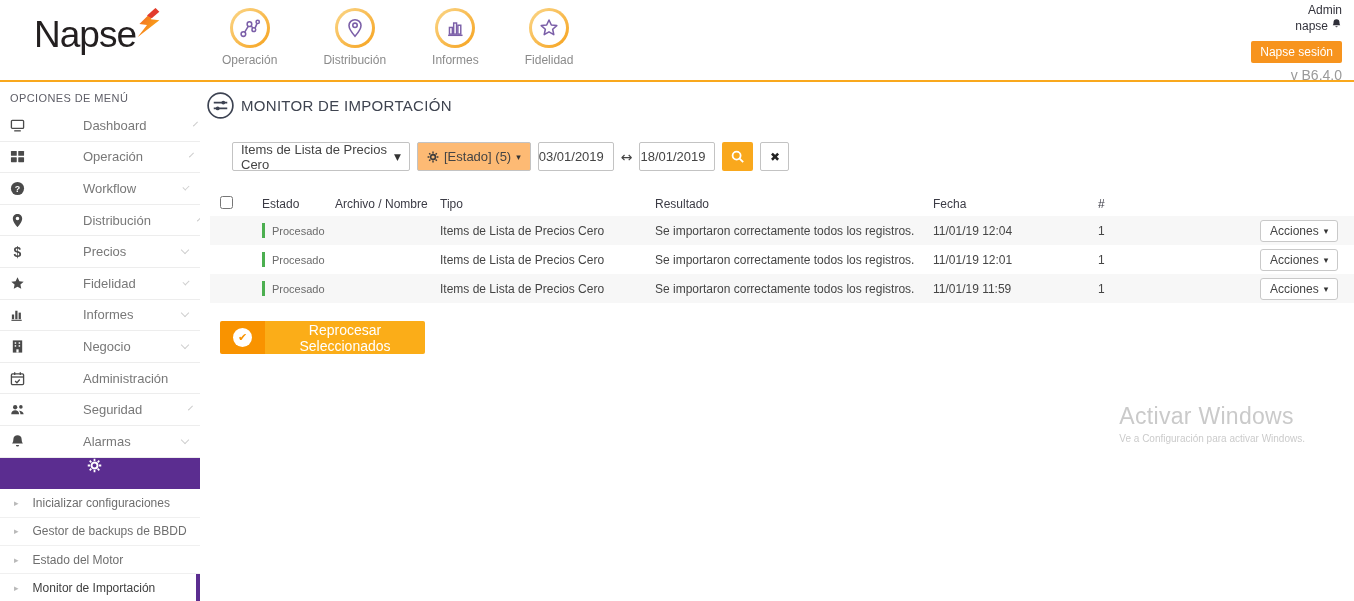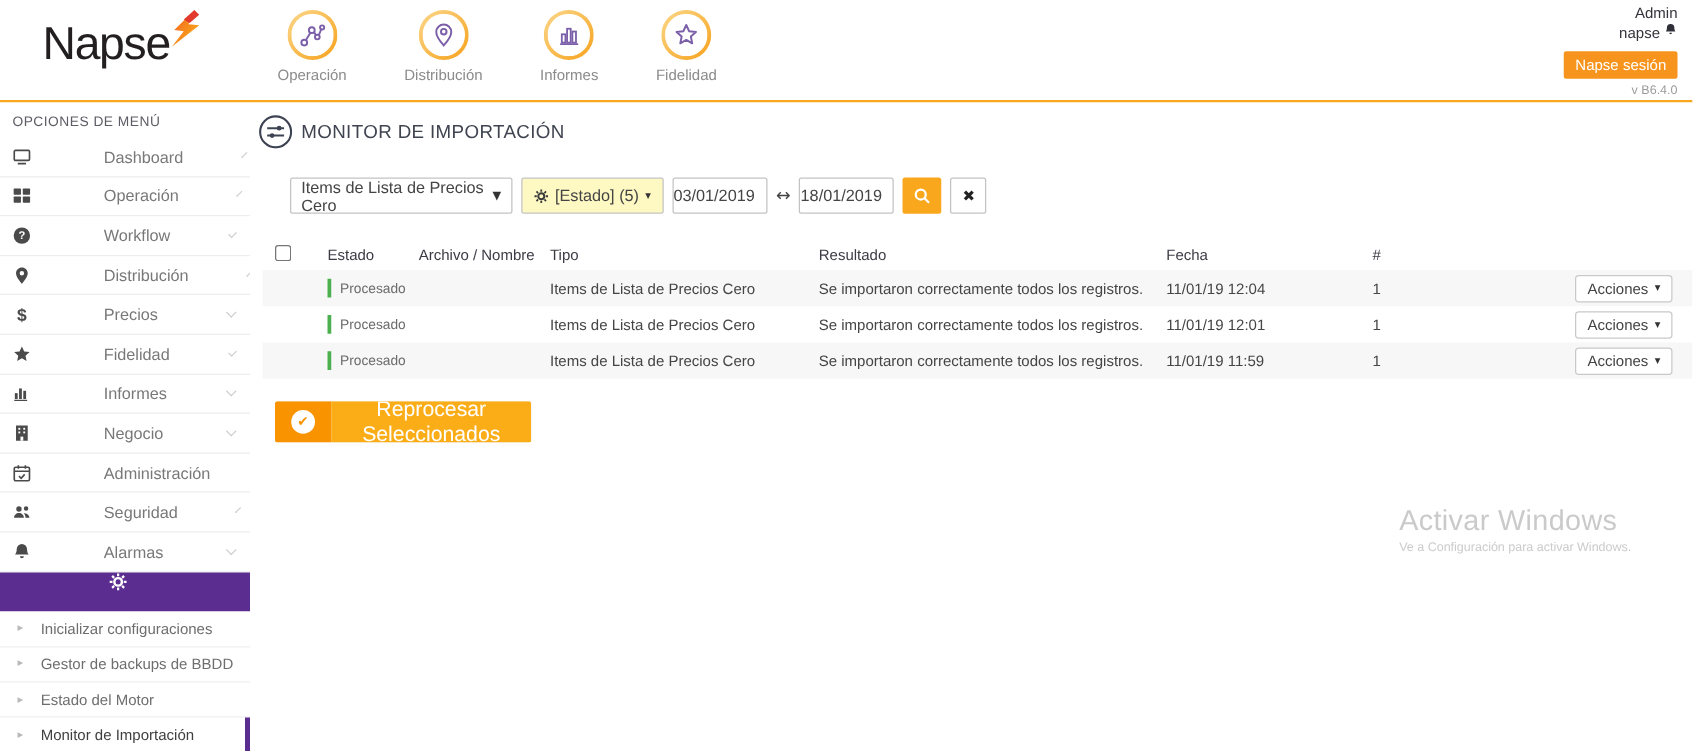--- a/index.html
+++ b/index.html
@@ -22,7 +22,7 @@
   .user-name { font-size:12px; color:#33333c; line-height:15px; display:flex; align-items:center; justify-content:flex-end; gap:3px; }
   .logout-btn { margin-top:7px; background:#f7941e; color:#fff; border:none; font-size:12px;
     padding:4px 9px; border-radius:2px; cursor:pointer; font-family:inherit; }
-  .version { font-size:10px; color:#9a9a9a; margin-top:4px; }
+  .version { font-size:14px; color:#9a9a9a; margin-top:4px; }
   .top-line { height:2px; background:#f9a81d; }
 
   

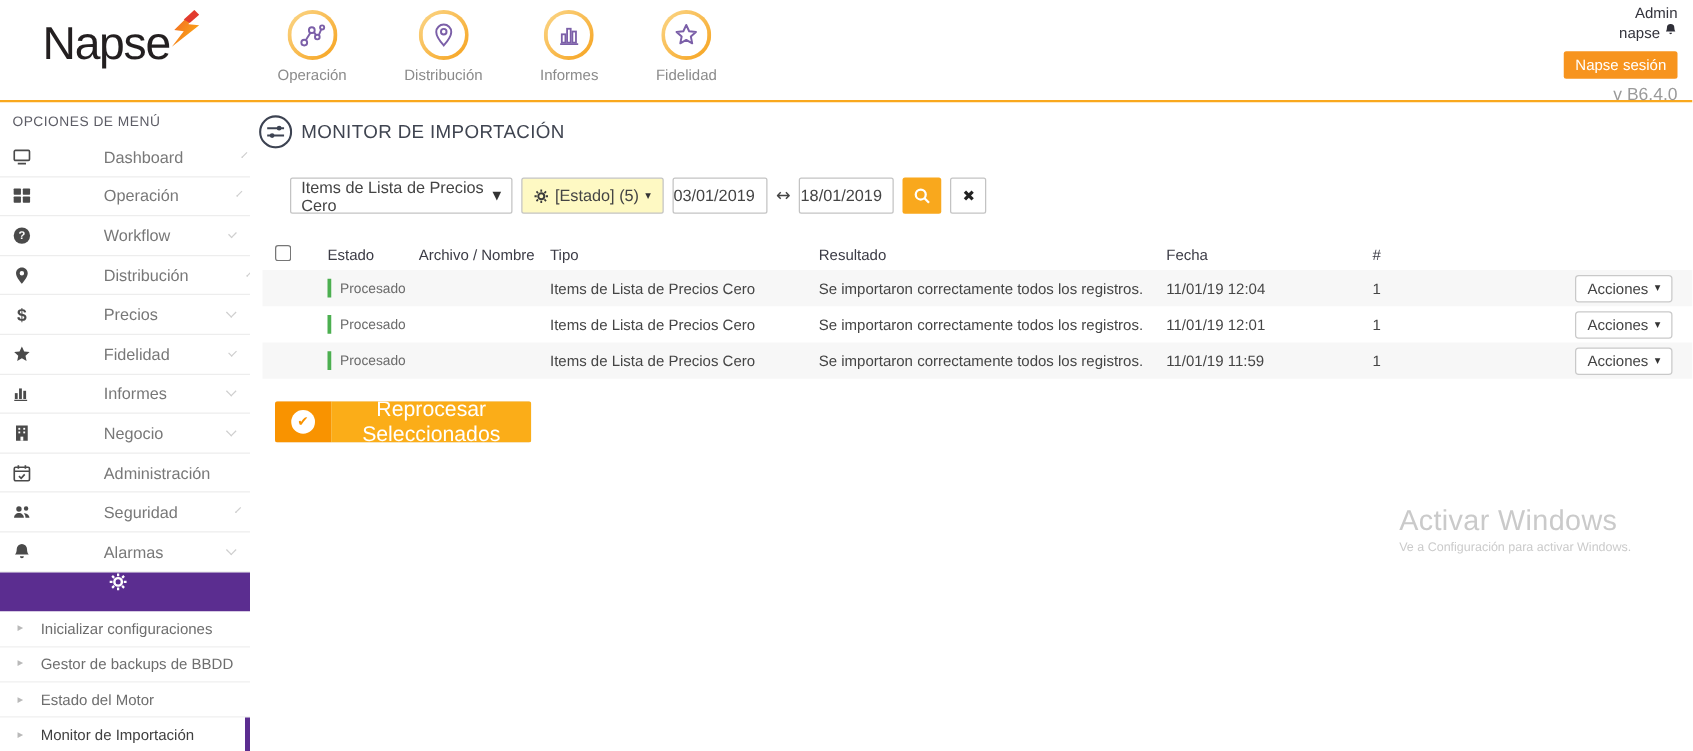--- a/index.html
+++ b/index.html
@@ -55,7 +55,7 @@
     display:flex; align-items:center; padding:0 8px; font-size:13px; color:#444; cursor:pointer; background:#fff; }
   .fake-select .sel-caret { margin-left:auto; font-size:9px; color:#333;
     font-family:"DejaVu Sans",sans-serif; }
-  .estado-btn { height:29px; border:1px solid #c3c3c3; border-radius:2px; background:#fef9c3;
+  .estado-btn { height:29px; border:1px solid #c3c3c3; border-radius:2px; background:#fdba74;
     display:flex; align-items:center; gap:5px; padding:0 9px; font-size:13px; color:#444;
     cursor:pointer; font-family:inherit; }
   .estado-btn .caret, .acciones-btn .caret { font-size:9px; color:#333; font-family:"DejaVu Sans",sans-serif; }

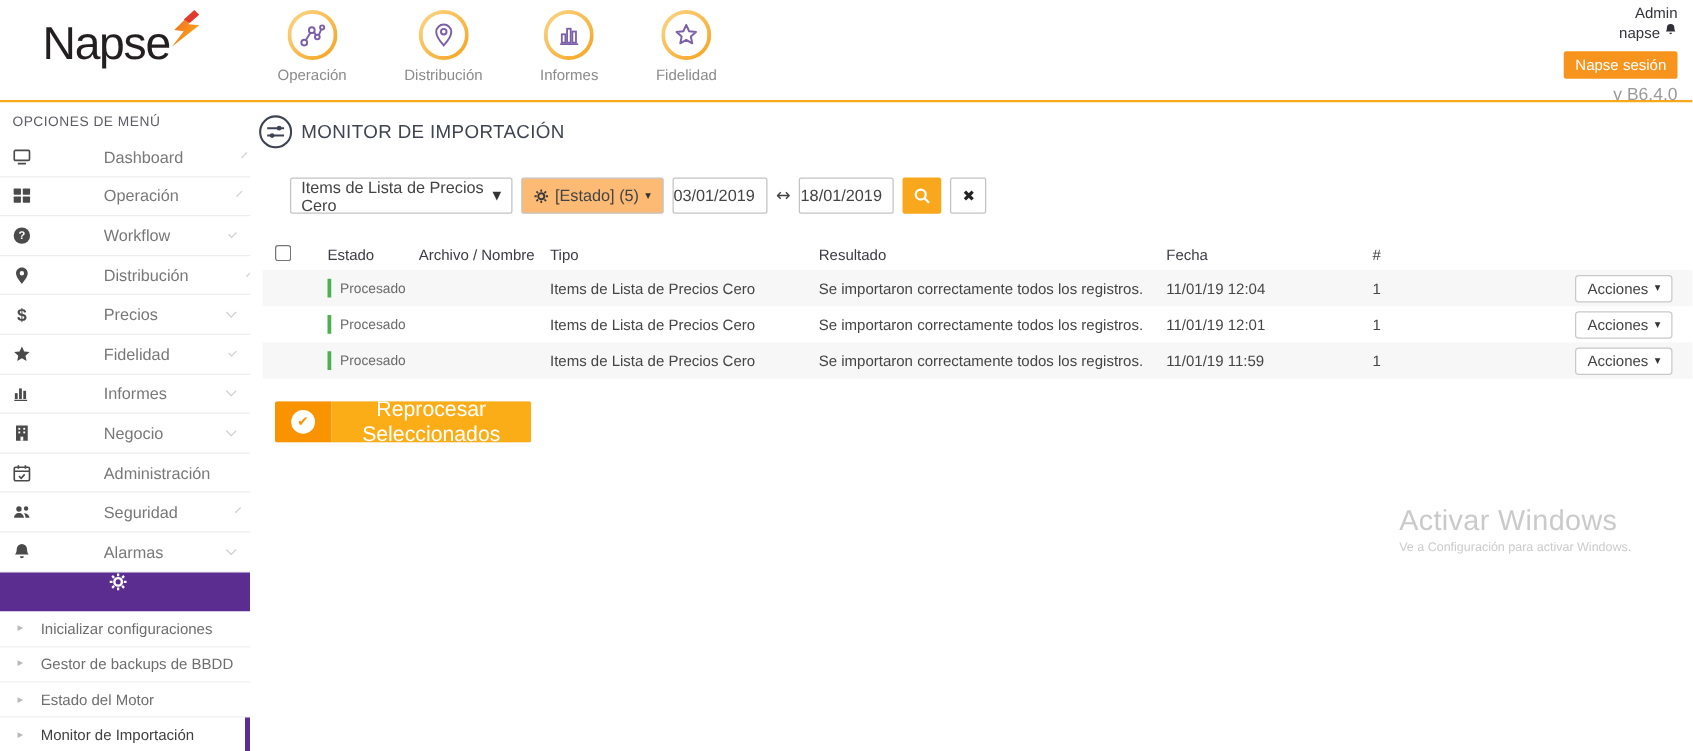--- a/index.html
+++ b/index.html
@@ -90,7 +90,7 @@
   .rp-check { width:19px; height:19px; border-radius:50%; background:#fff; color:#f99300;
     font-size:11px; line-height:19px; text-align:center; font-weight:bold;
     font-family:"DejaVu Sans",sans-serif; }
-  .rp-label { flex:1; background:#fbad18; color:#fff; font-size:17px; font-weight:500;
+  .rp-label { flex:1; background:#fbad18; color:#fff; font-size:14px; font-weight:500;
     display:flex; align-items:center; justify-content:center; }
 
   

